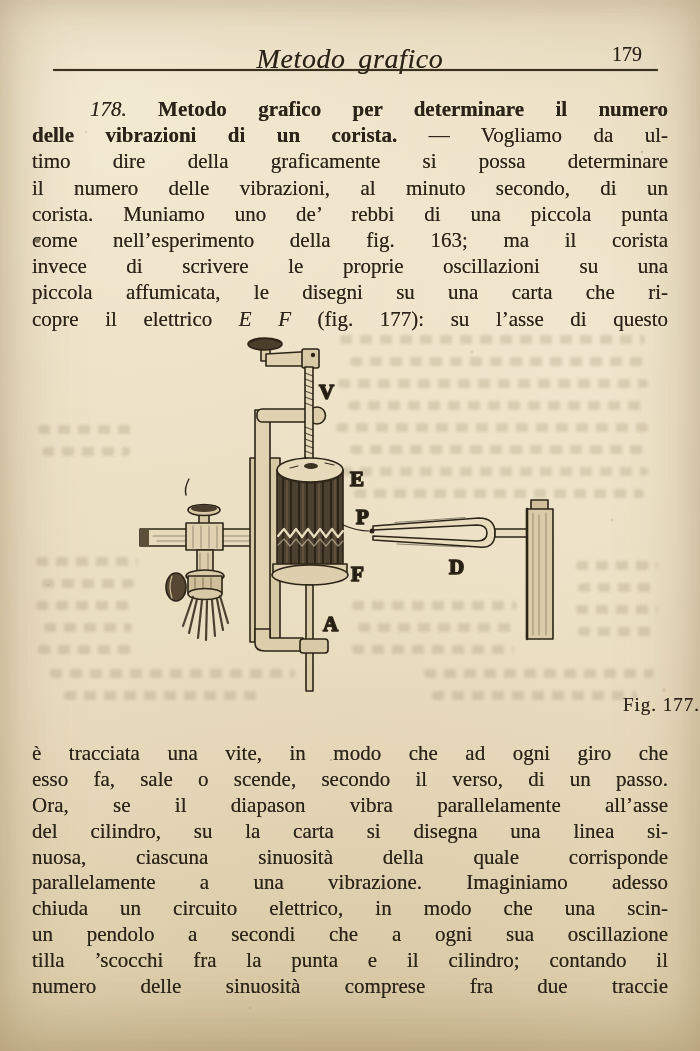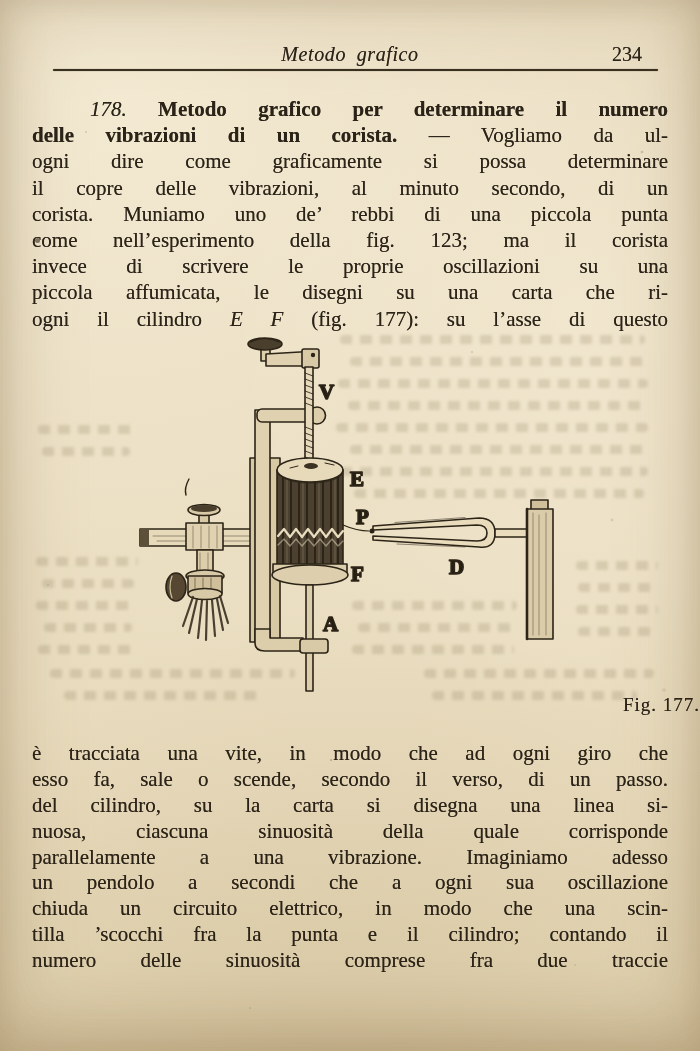--- a/index.html
+++ b/index.html
@@ -33,7 +33,7 @@
   .header{position:absolute;left:0;right:0;top:43px;height:24px;}
   .running-title{
     position:absolute;left:0;right:0;text-align:center;
-    font-style:italic;font-size:20px;letter-spacing:.6px;word-spacing:5px;
+    font-style:italic;font-size:28px;letter-spacing:.6px;word-spacing:5px;
     text-shadow:0 0 .5px rgba(43,35,24,.6);
   }
   .page-number{position:absolute;right:58px;top:0;font-size:20px;text-shadow:0 0 .5px rgba(43,35,24,.6);}

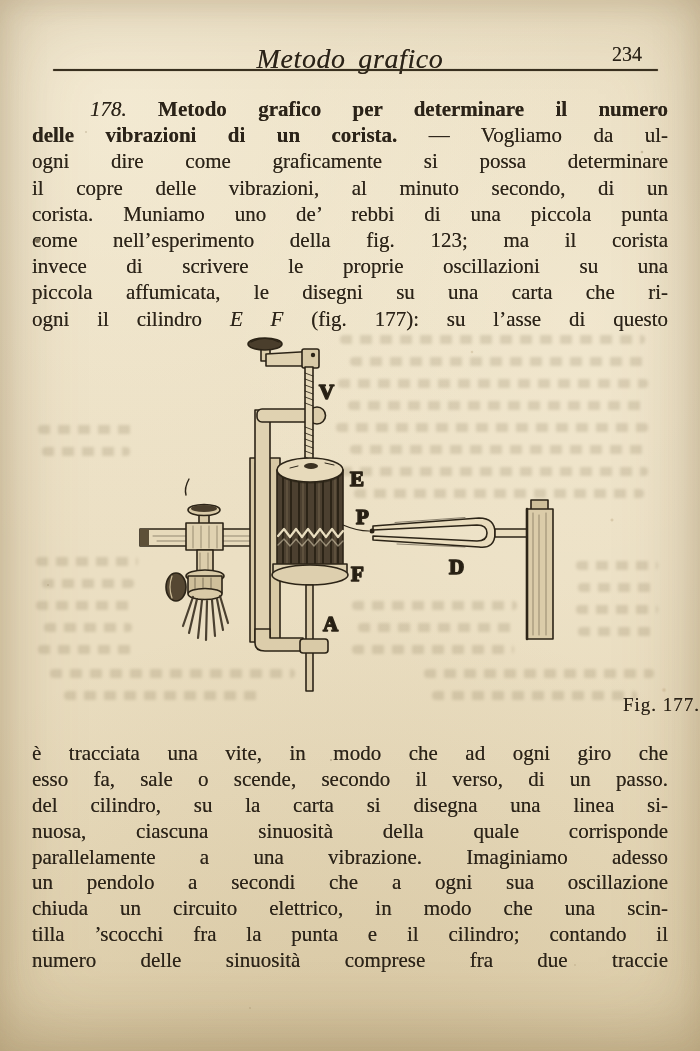--- a/index.html
+++ b/index.html
@@ -74,7 +74,7 @@
 
   <div class="header">
     <span class="running-title">Metodo grafico</span>
-    <span class="page-number">234</span>
+    <span class="page-number">179</span>
   </div>
   <div class="rule"></div>
 

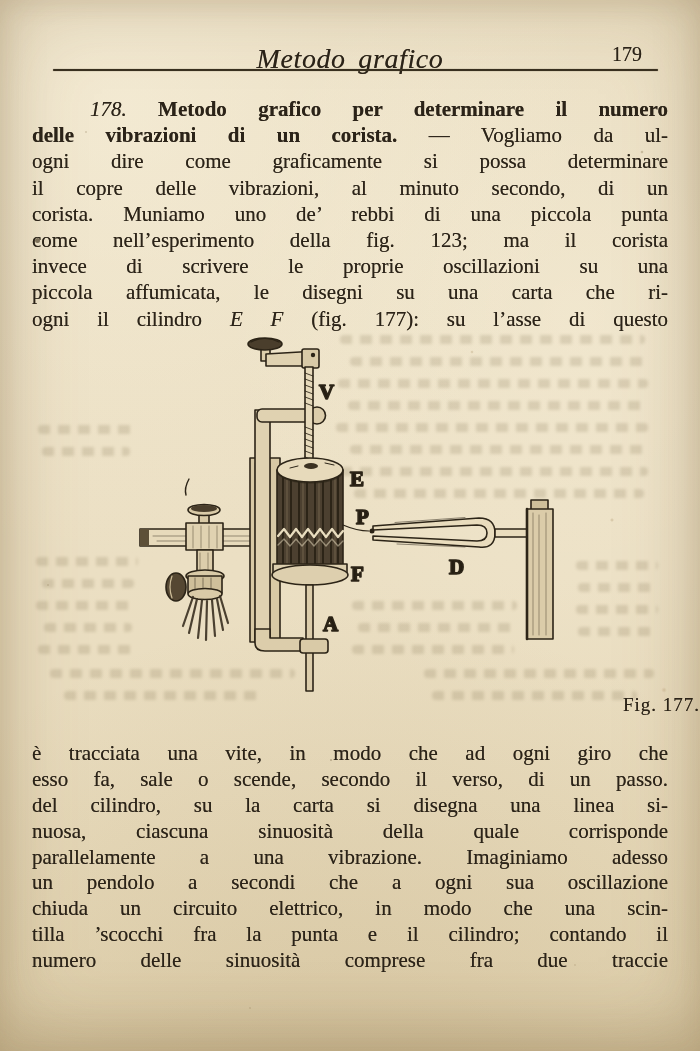--- a/index.html
+++ b/index.html
@@ -81,7 +81,7 @@
   <div class="para para1">
       <div class="tline indent"><span class="italic">178.</span><span class="bold"> Metodo grafico per determinare il numero</span></div>
       <div class="tline"><span class="bold">delle vibrazioni di un corista. </span><span>— Vogliamo da ul-</span></div>
-      <div class="tline"><span>ogni dire come graficamente si possa determinare</span></div>
+      <div class="tline"><span>timo dire della graficamente si possa determinare</span></div>
       <div class="tline"><span>il copre delle vibrazioni, al minuto secondo, di un</span></div>
       <div class="tline"><span>corista. Muniamo uno de’ rebbi di una piccola punta</span></div>
       <div class="tline"><span>come nell’esperimento della fig. 123; ma il corista</span></div>

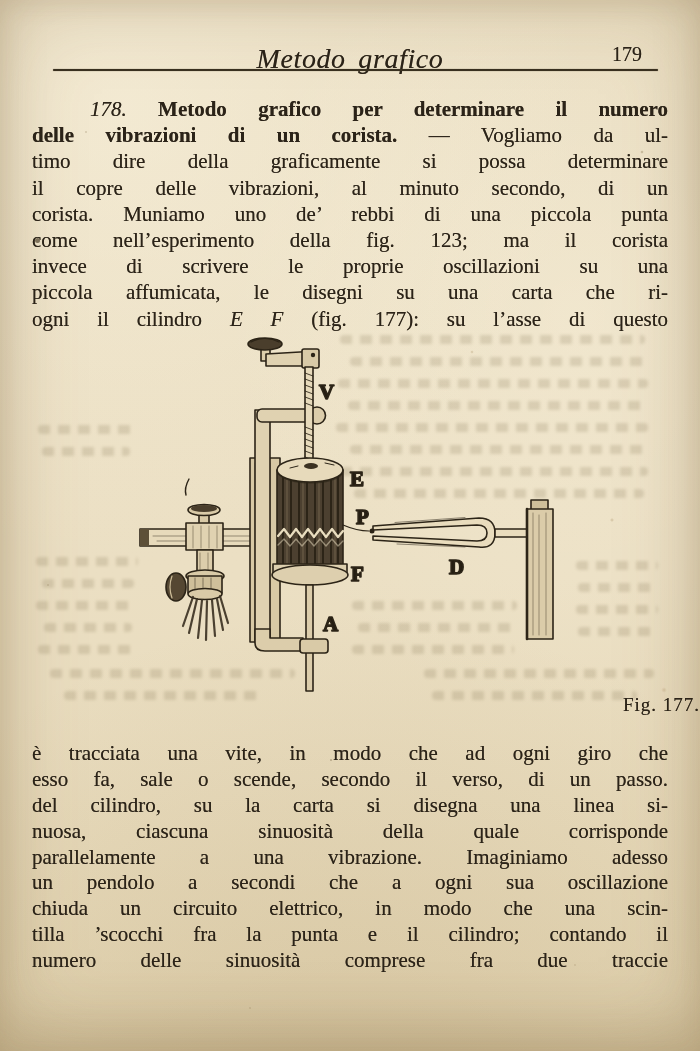--- a/index.html
+++ b/index.html
@@ -82,7 +82,7 @@
       <div class="tline indent"><span class="italic">178.</span><span class="bold"> Metodo grafico per determinare il numero</span></div>
       <div class="tline"><span class="bold">delle vibrazioni di un corista. </span><span>— Vogliamo da ul-</span></div>
       <div class="tline"><span>timo dire della graficamente si possa determinare</span></div>
-      <div class="tline"><span>il copre delle vibrazioni, al minuto secondo, di un</span></div>
+      <div class="tline"><span>il numero delle vibrazioni, al minuto secondo, di un</span></div>
       <div class="tline"><span>corista. Muniamo uno de’ rebbi di una piccola punta</span></div>
       <div class="tline"><span>come nell’esperimento della fig. 123; ma il corista</span></div>
       <div class="tline"><span>invece di scrivere le proprie oscillazioni su una</span></div>

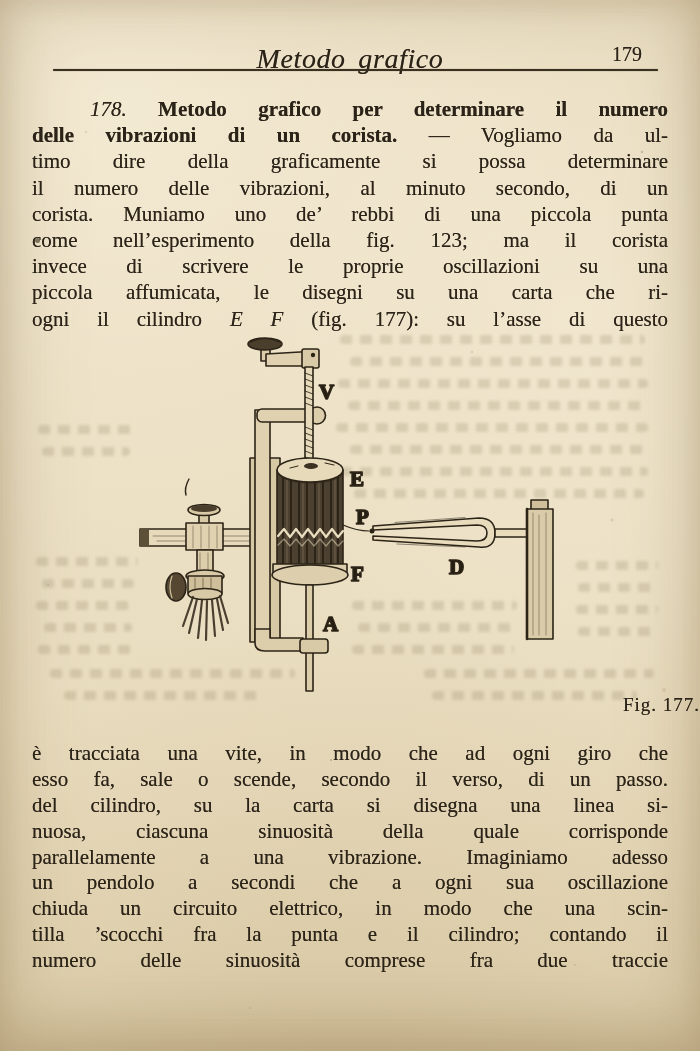--- a/index.html
+++ b/index.html
@@ -84,7 +84,7 @@
       <div class="tline"><span>timo dire della graficamente si possa determinare</span></div>
       <div class="tline"><span>il numero delle vibrazioni, al minuto secondo, di un</span></div>
       <div class="tline"><span>corista. Muniamo uno de’ rebbi di una piccola punta</span></div>
-      <div class="tline"><span>come nell’esperimento della fig. 123; ma il corista</span></div>
+      <div class="tline"><span>come nell’esperimento della fig. 163; ma il corista</span></div>
       <div class="tline"><span>invece di scrivere le proprie oscillazioni su una</span></div>
       <div class="tline"><span>piccola affumicata, le disegni su una carta che ri-</span></div>
       <div class="tline"><span>ogni il cilindro </span><span class="italic">E F</span><span> (fig. 177): su l’asse di questo</span></div>

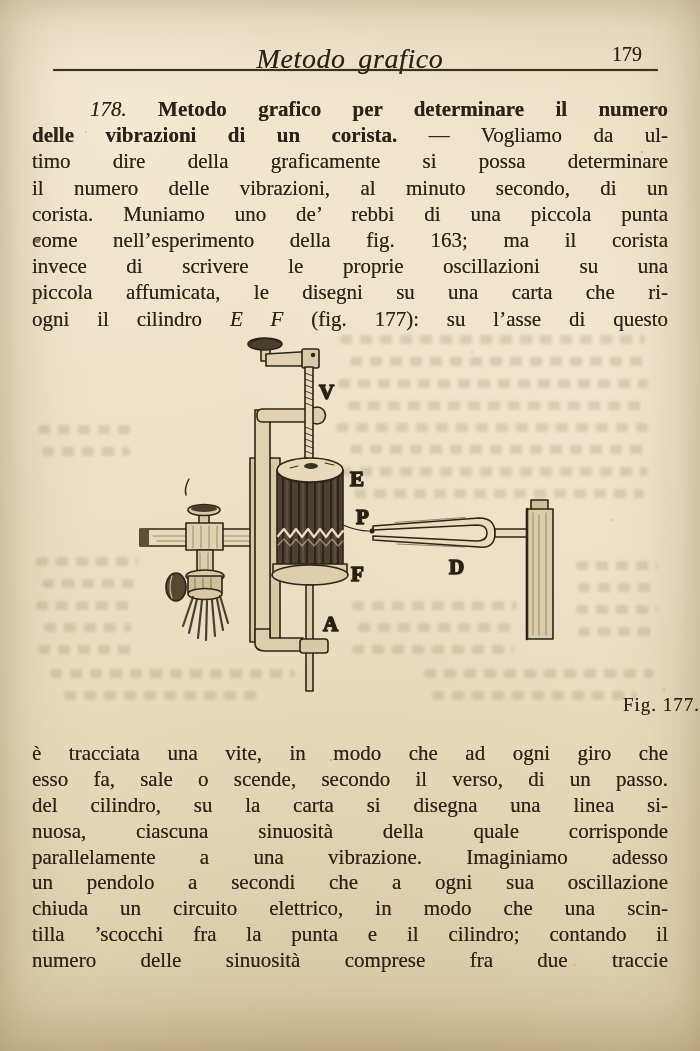--- a/index.html
+++ b/index.html
@@ -87,7 +87,7 @@
       <div class="tline"><span>come nell’esperimento della fig. 163; ma il corista</span></div>
       <div class="tline"><span>invece di scrivere le proprie oscillazioni su una</span></div>
       <div class="tline"><span>piccola affumicata, le disegni su una carta che ri-</span></div>
-      <div class="tline"><span>ogni il cilindro </span><span class="italic">E F</span><span> (fig. 177): su l’asse di questo</span></div>
+      <div class="tline"><span>copre il elettrico </span><span class="italic">E F</span><span> (fig. 177): su l’asse di questo</span></div>
     </div>
   <div class="speck"></div>
 

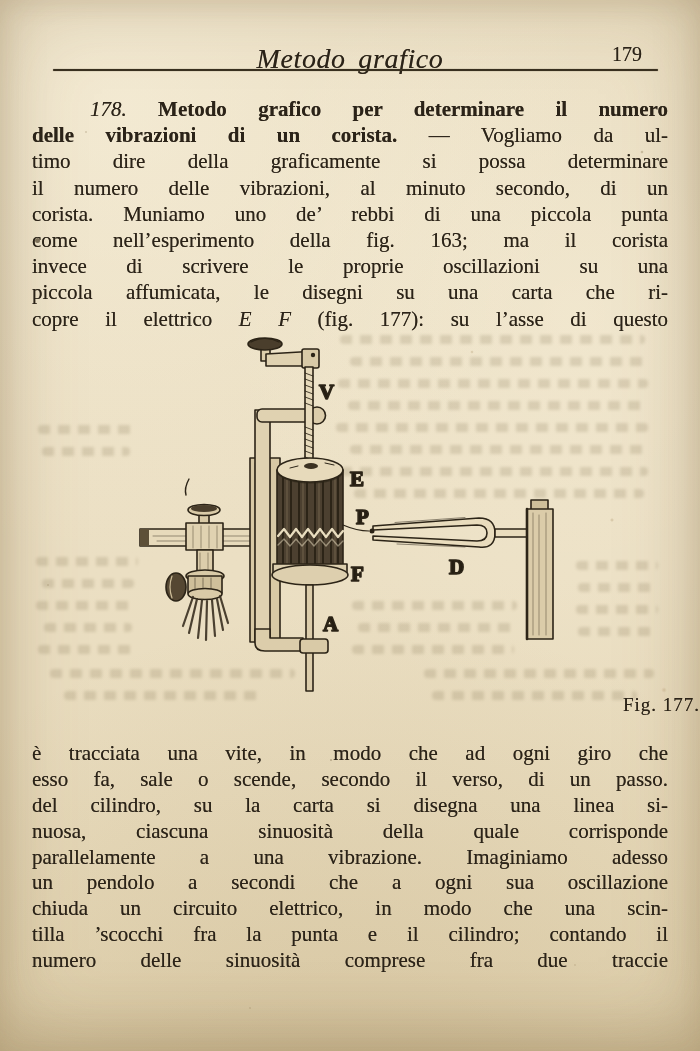--- a/index.html
+++ b/index.html
@@ -236,6 +236,7 @@
   <div class="para para2">
       <div class="tline"><span>è tracciata una vite, in modo che ad ogni giro che</span></div>
       <div class="tline"><span>esso fa, sale o scende, secondo il verso, di un passo.</span></div>
+      <div class="tline"><span>Ora, se il diapason vibra parallelamente all’asse</span></div>
       <div class="tline"><span>del cilindro, su la carta si disegna una linea si-</span></div>
       <div class="tline"><span>nuosa, ciascuna sinuosità della quale corrisponde</span></div>
       <div class="tline"><span>parallelamente a una vibrazione. Imaginiamo adesso</span></div>

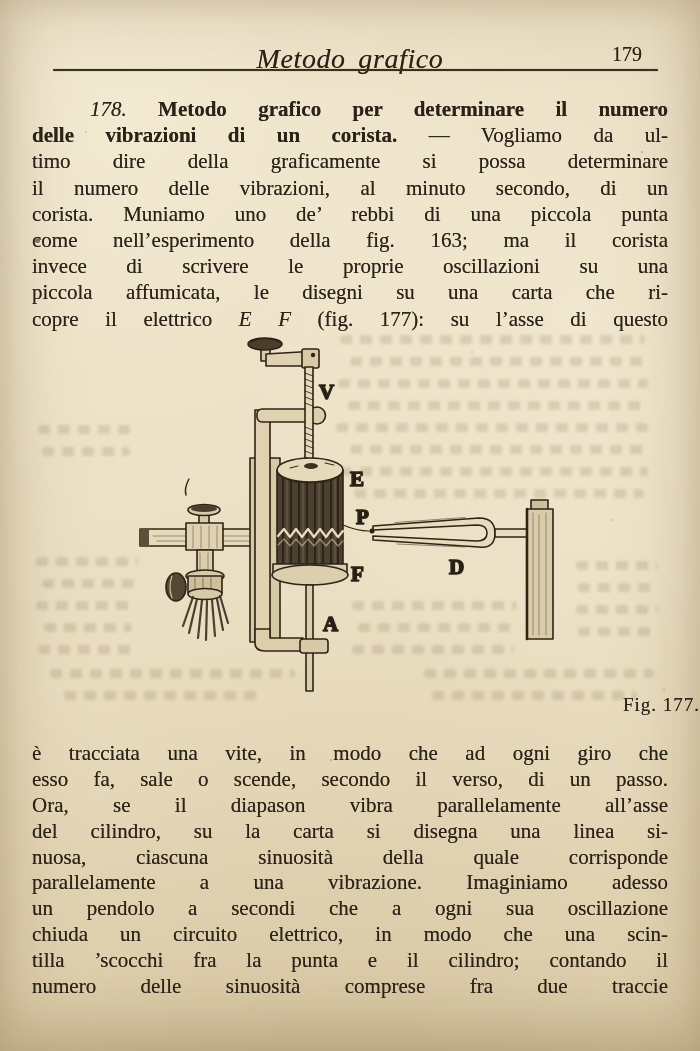--- a/index.html
+++ b/index.html
@@ -240,8 +240,8 @@
       <div class="tline"><span>del cilindro, su la carta si disegna una linea si-</span></div>
       <div class="tline"><span>nuosa, ciascuna sinuosità della quale corrisponde</span></div>
       <div class="tline"><span>parallelamente a una vibrazione. Imaginiamo adesso</span></div>
+      <div class="tline"><span>chiuda un circuito elettrico, in modo che una scin-</span></div>
       <div class="tline"><span>un pendolo a secondi che a ogni sua oscillazione</span></div>
-      <div class="tline"><span>chiuda un circuito elettrico, in modo che una scin-</span></div>
       <div class="tline"><span>tilla ’scocchi fra la punta e il cilindro; contando il</span></div>
       <div class="tline"><span>numero delle sinuosità comprese fra due traccie</span></div>
     </div>

